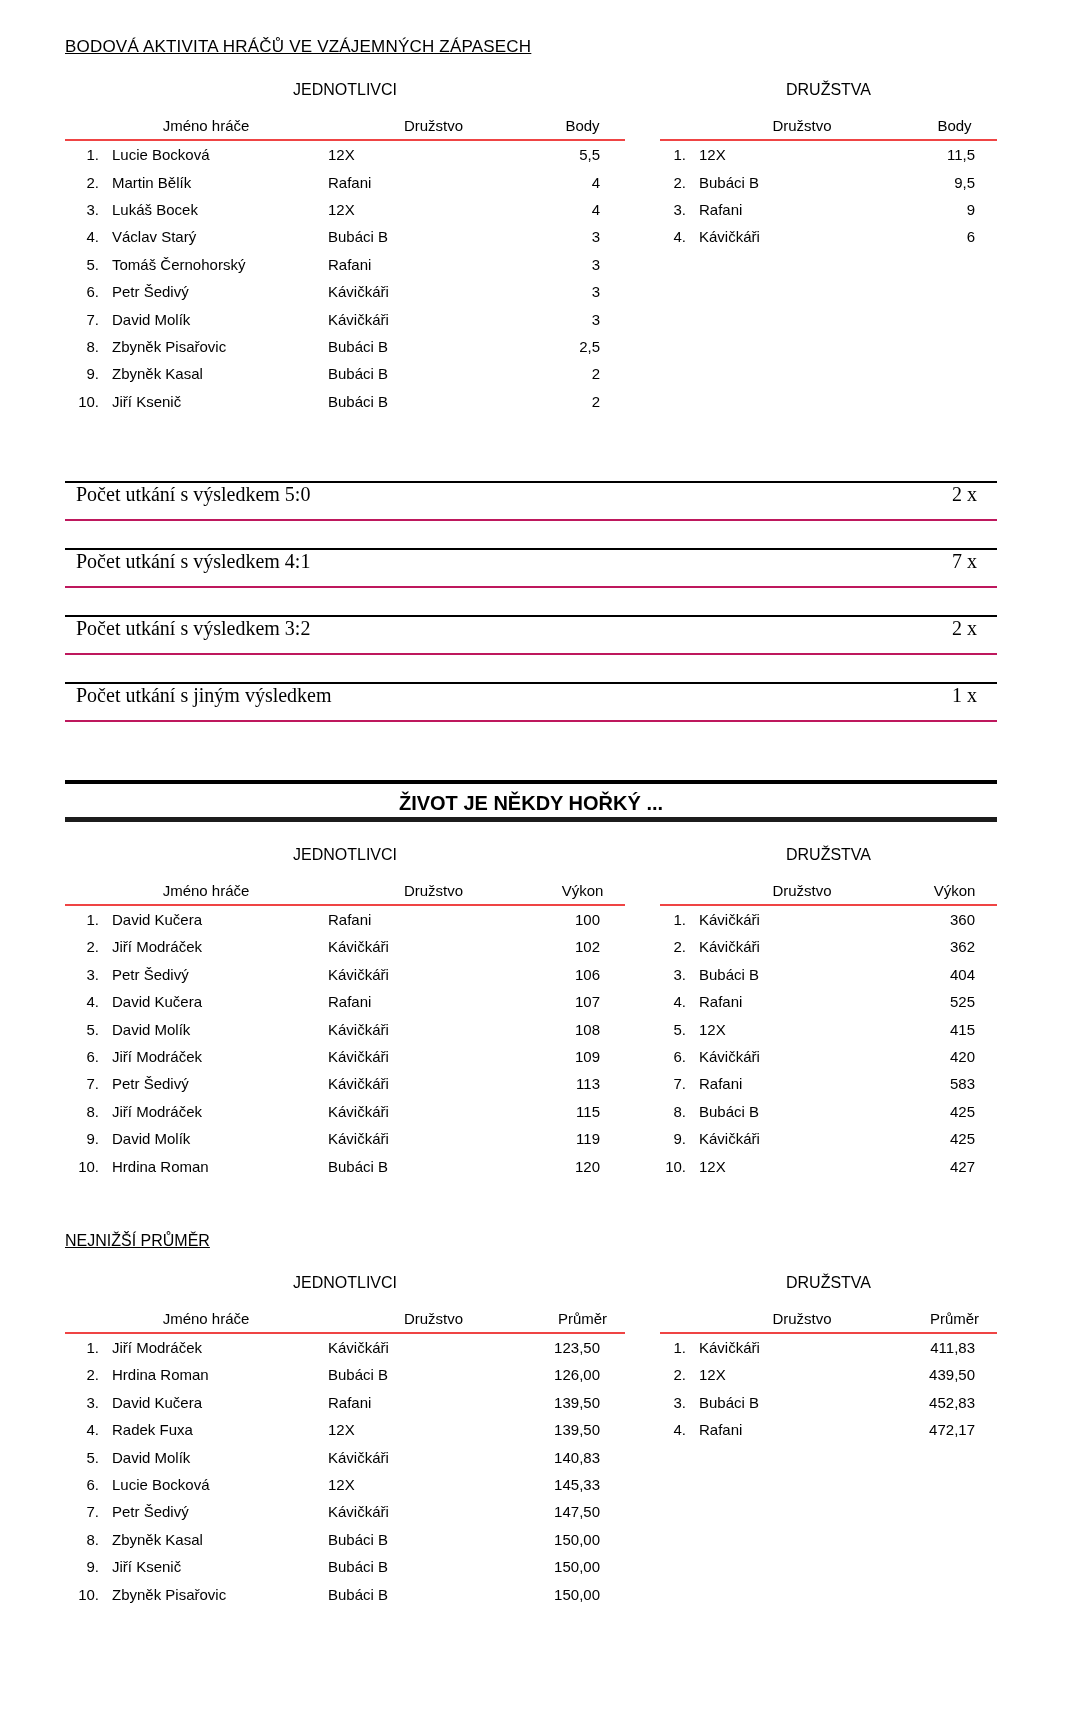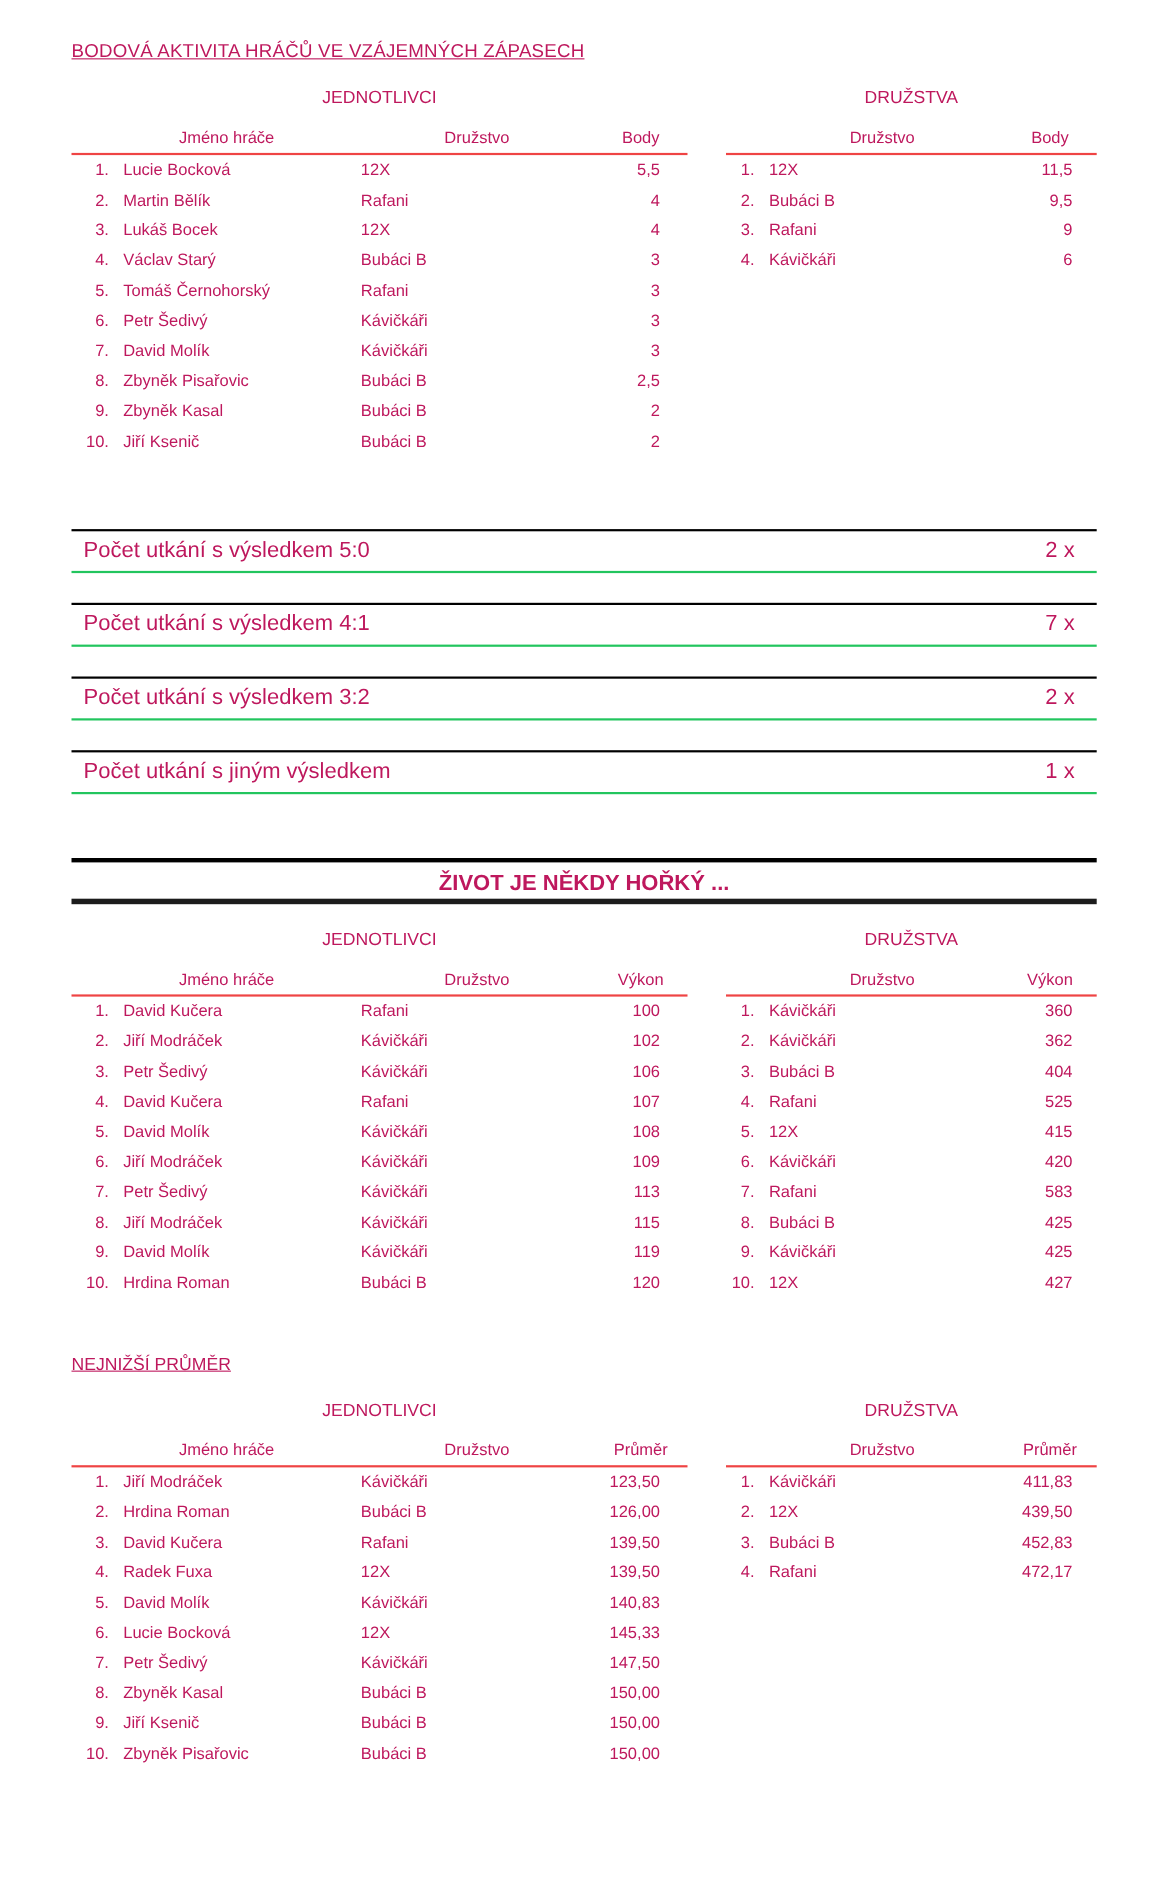--- a/index.html
+++ b/index.html
@@ -6,7 +6,7 @@
   .page {
     width:1069px; height:1731px; box-sizing:border-box;
     padding:37px 72px 0 65px;
-    background:#fff; color:#be185d;
+    background:#fff; color:#000000;
     font-family:"Liberation Sans", sans-serif;
     overflow:hidden;
     border-radius:12px;

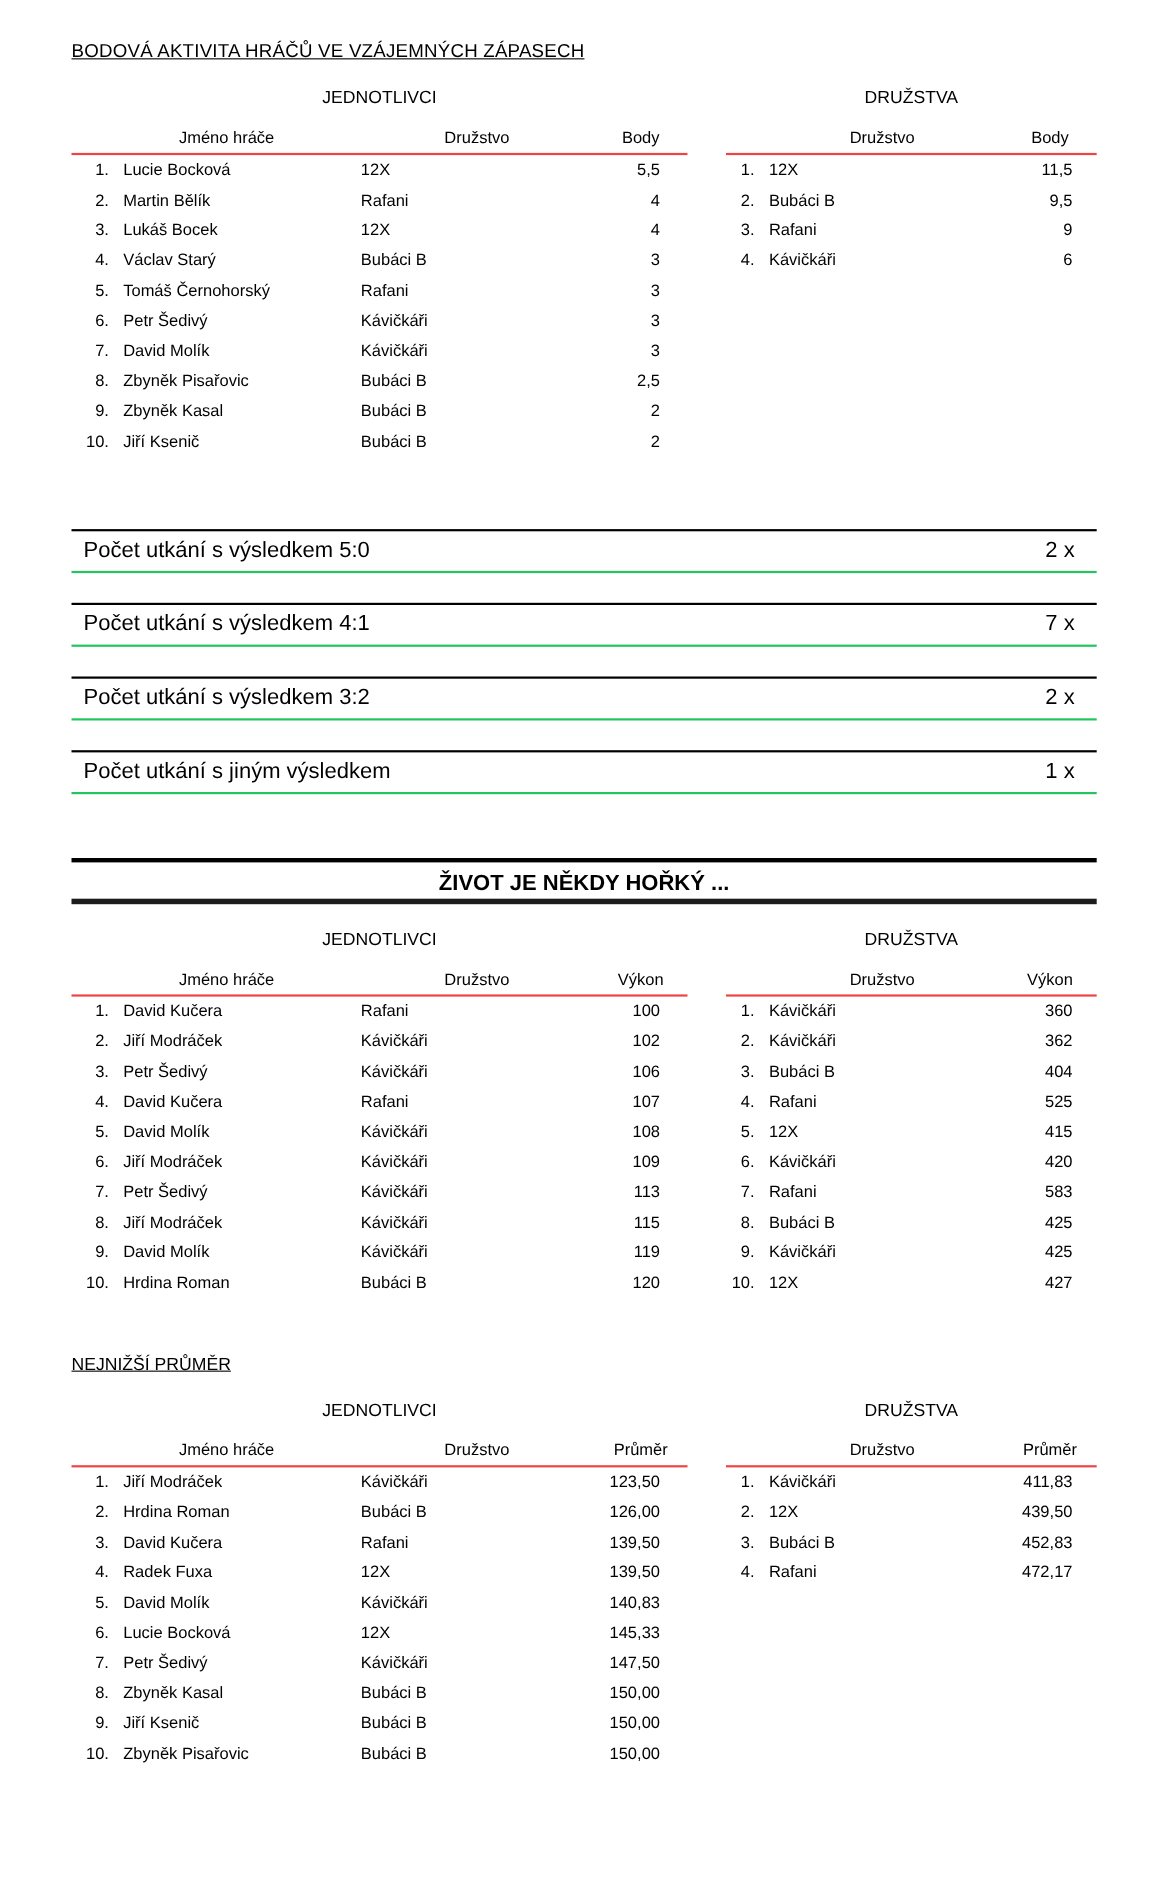--- a/index.html
+++ b/index.html
@@ -35,10 +35,10 @@
   .c-val  { text-align:right; padding-right:25px; white-space:nowrap; }
   .c-val-r{ text-align:right; padding-right:22px; white-space:nowrap; }
   .banner {
-    border-top:2px solid #000; border-bottom:2px solid #22c55e;
+    border-top:2px solid #000; border-bottom:2px solid #be185d;
     height:36px; margin-top:27px;
-    display:flex; align-items:center; justify-content:space-between;
-    font-size:20px; padding:0 20px 0 11px;
+    display:flex; align-items:flex-start; justify-content:space-between;
+    font-size:20px; padding:0 20px 0 11px;font-family:Liberation Serif, serif;
   }
   .banner.first { margin-top:66px; }
   .divider {

